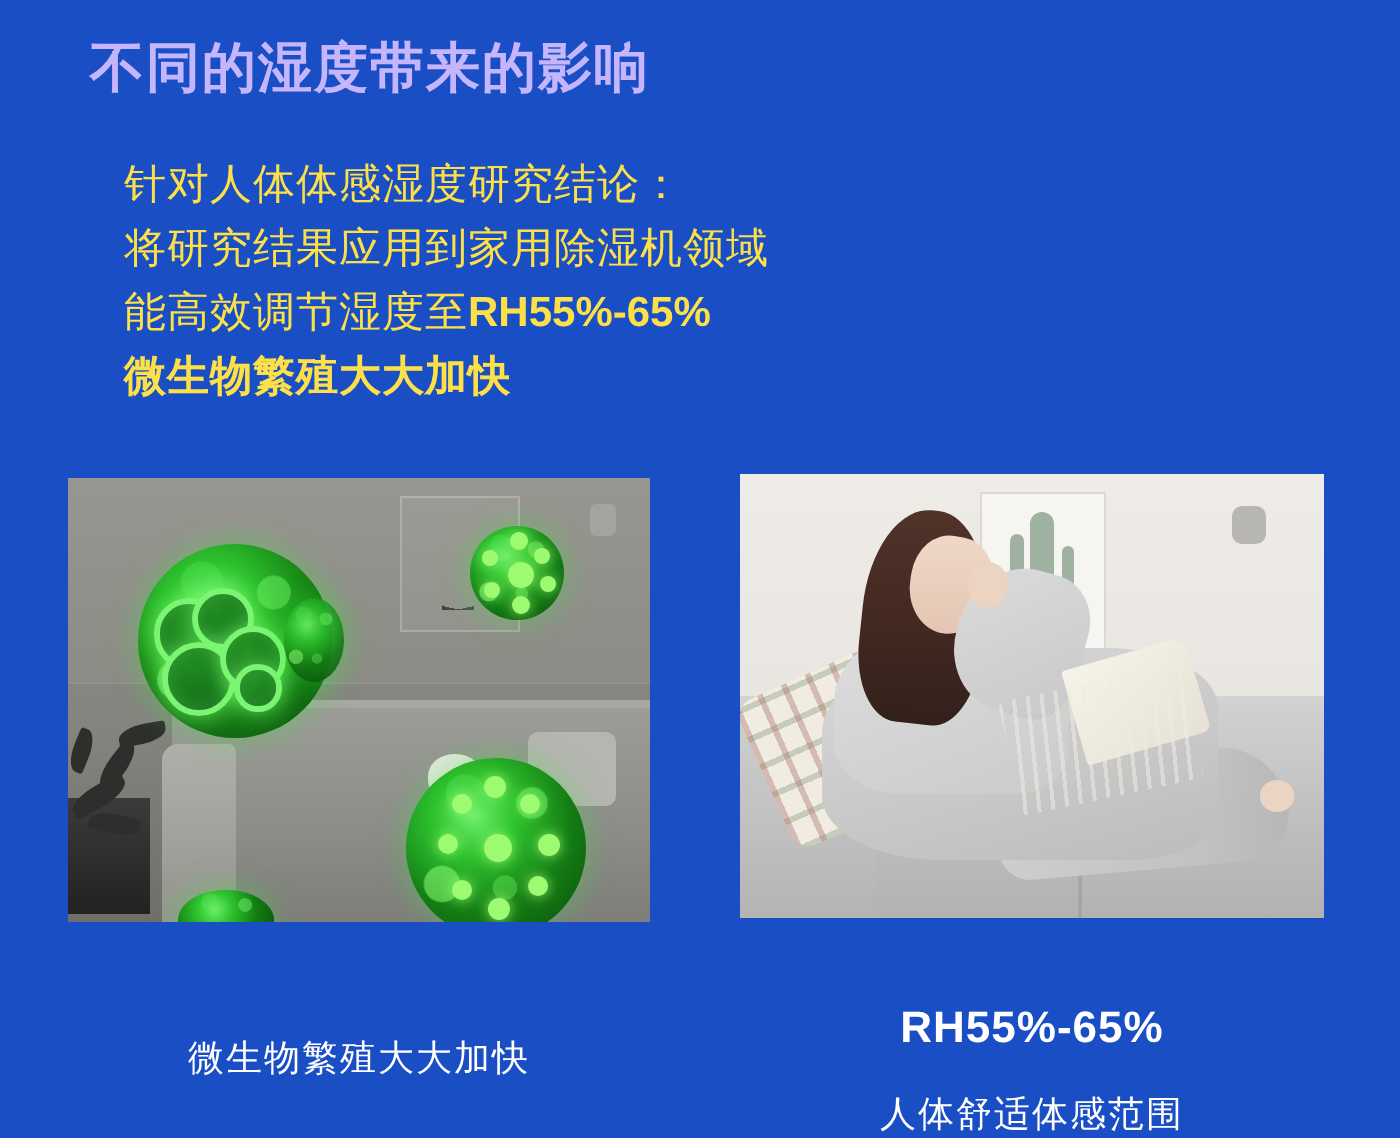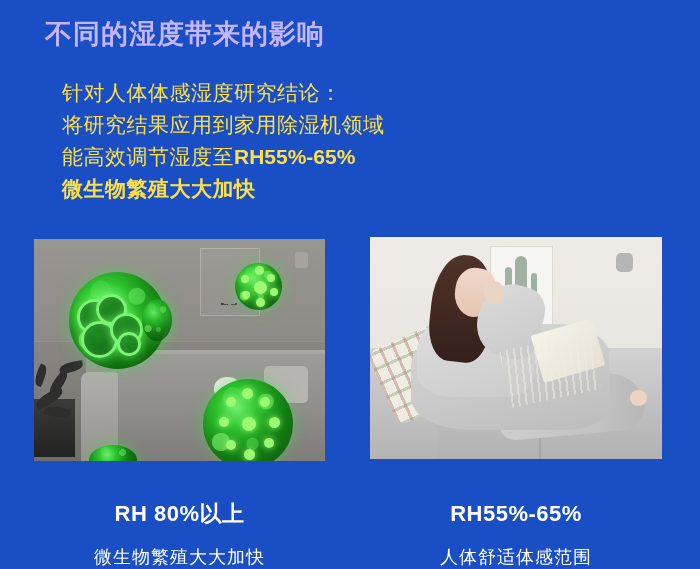--- a/index.html
+++ b/index.html
@@ -379,7 +379,6 @@
   </div>
 
   <div class="caption" id="caption-left">
-    <span class="big">RH 80%以上</span>
     <span class="sub">微生物繁殖大大加快</span>
   </div>
 

